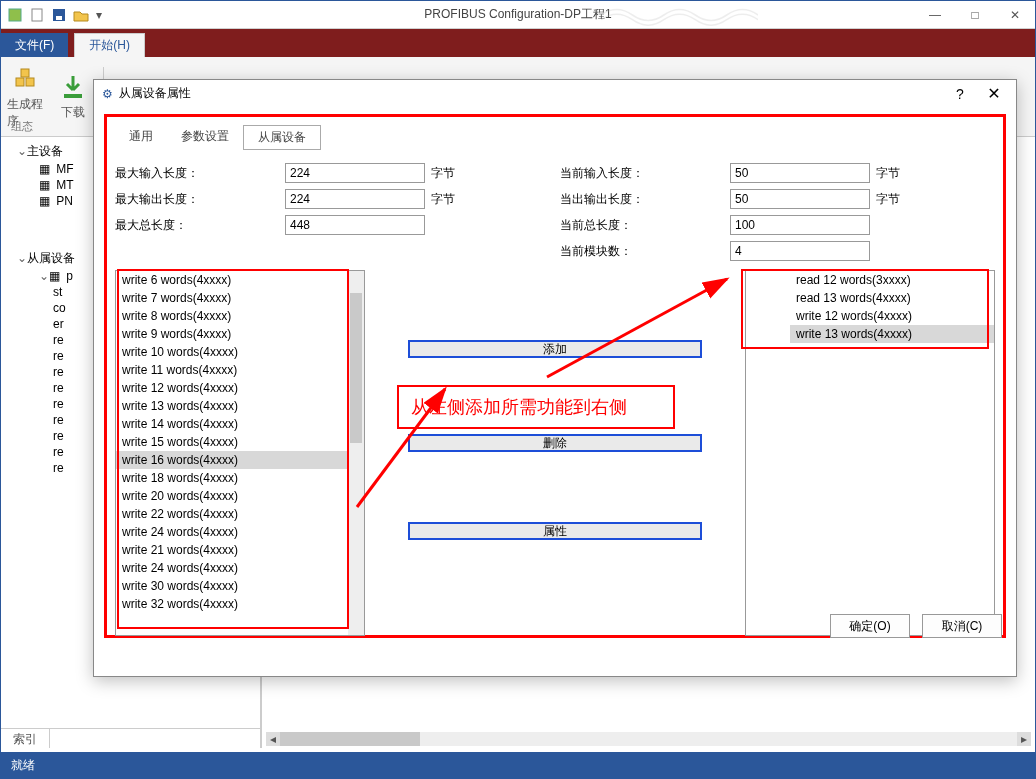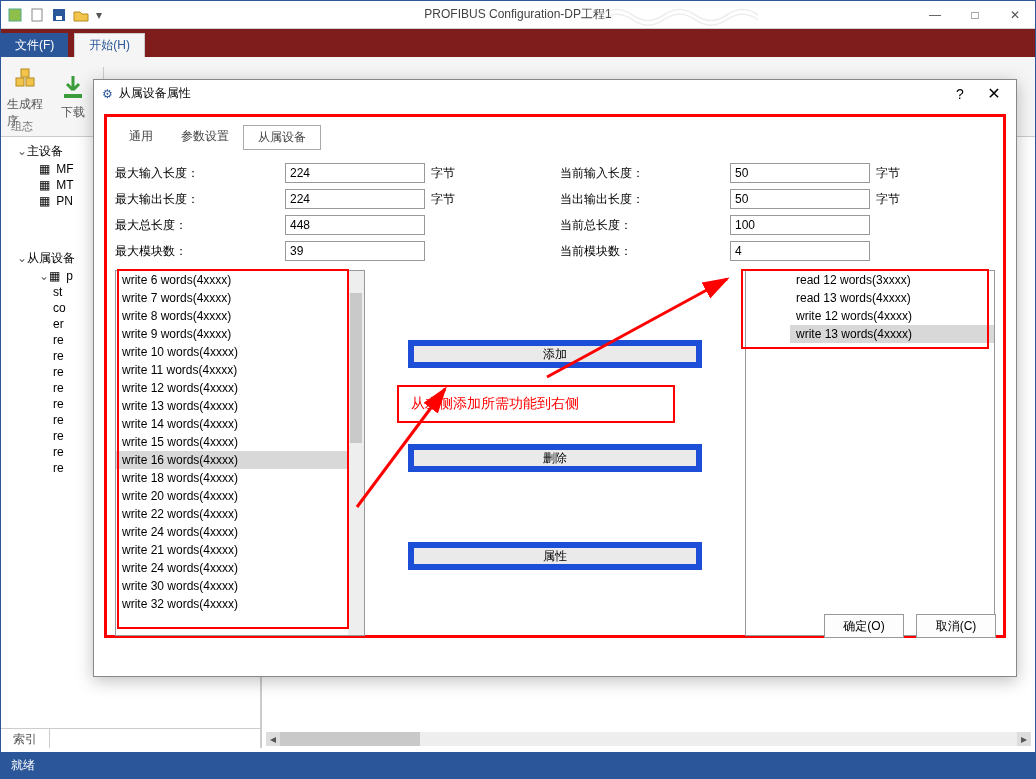--- a/index.html
+++ b/index.html
@@ -218,10 +218,6 @@
               <span class="lbl">最大总长度：</span>
               <input class="ro" type="text" readonly="" value="448" style="">
             </div>
-          <div class="form-row">
-              <span class="lbl">最大模块数：</span>
-              <input class="ro" type="text" readonly="" value="39" style="">
-            </div>
         </div>
         <div class="form-col">
           <div class="form-row">

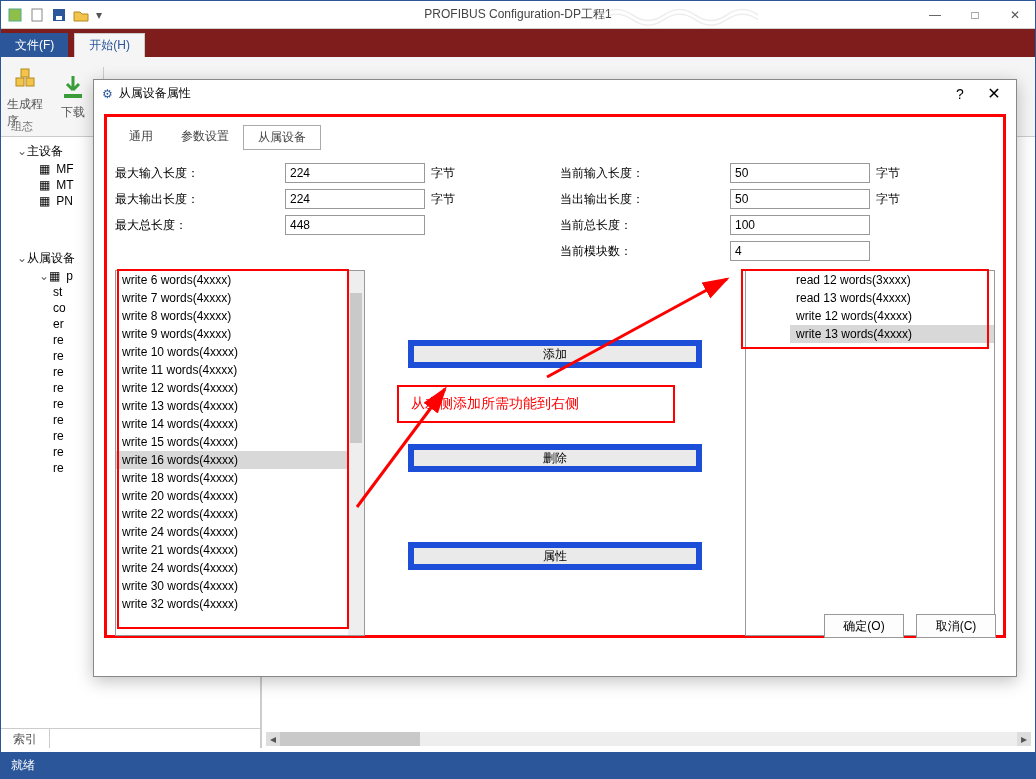--- a/index.html
+++ b/index.html
@@ -65,7 +65,7 @@
   .left-list .scroll { position:absolute; right:0; top:0; width:16px; height:100%; background:#eee; }
   .left-list .scroll .sthumb { position:absolute; top:22px; left:2px; width:12px; height:150px; background:#c9c9c9; }
   .mid { flex:1; display:flex; flex-direction:column; align-items:center; gap:0; position:relative; }
-  .mid-btn { width:294px; height:28px; border:6px solid #1d4ed8; background:#eaeaea; display:flex; align-items:center; justify-content:center; }
+  .mid-btn { width:294px; height:18px; border:2px solid #1d4ed8; background:#eaeaea; display:flex; align-items:center; justify-content:center; }
   .right-list { width:250px;padding-left:44px; }
   .inner-red { position:absolute; border:2px solid #f00; pointer-events:none; }
   .callout { position:absolute; border:2px solid #f00; color:#f00; font-size:14px; padding:8px 12px; background:#fff; }

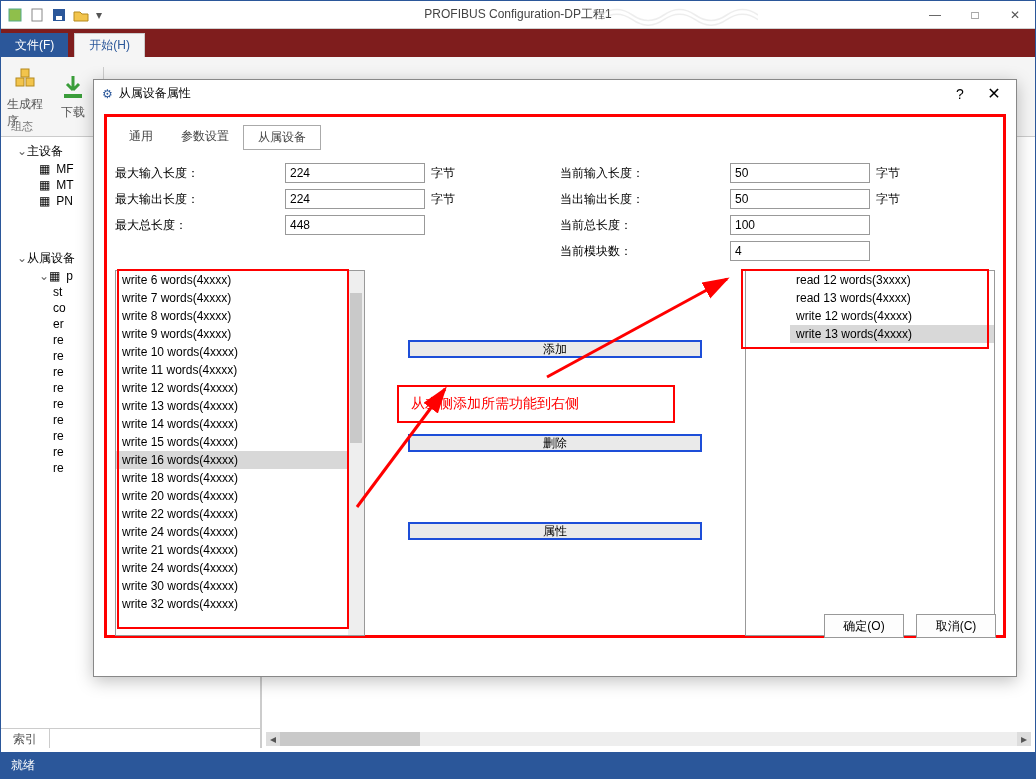--- a/index.html
+++ b/index.html
@@ -68,7 +68,7 @@
   .mid-btn { width:294px; height:18px; border:2px solid #1d4ed8; background:#eaeaea; display:flex; align-items:center; justify-content:center; }
   .right-list { width:250px;padding-left:44px; }
   .inner-red { position:absolute; border:2px solid #f00; pointer-events:none; }
-  .callout { position:absolute; border:2px solid #f00; color:#f00; font-size:14px; padding:8px 12px; background:#fff; }
+  .callout { position:absolute; border:2px solid #f00; color:#f00; font-size:18px; padding:8px 12px; background:#fff; }
   svg.arrow-svg { position:absolute; pointer-events:none; }
   .dlg-foot { position:absolute; right:20px; bottom:10px; display:flex; gap:12px;justify-content:center; }
   .dlg-foot button { width:80px; height:24px; border:1px solid #999; background:#fdfdfd; }

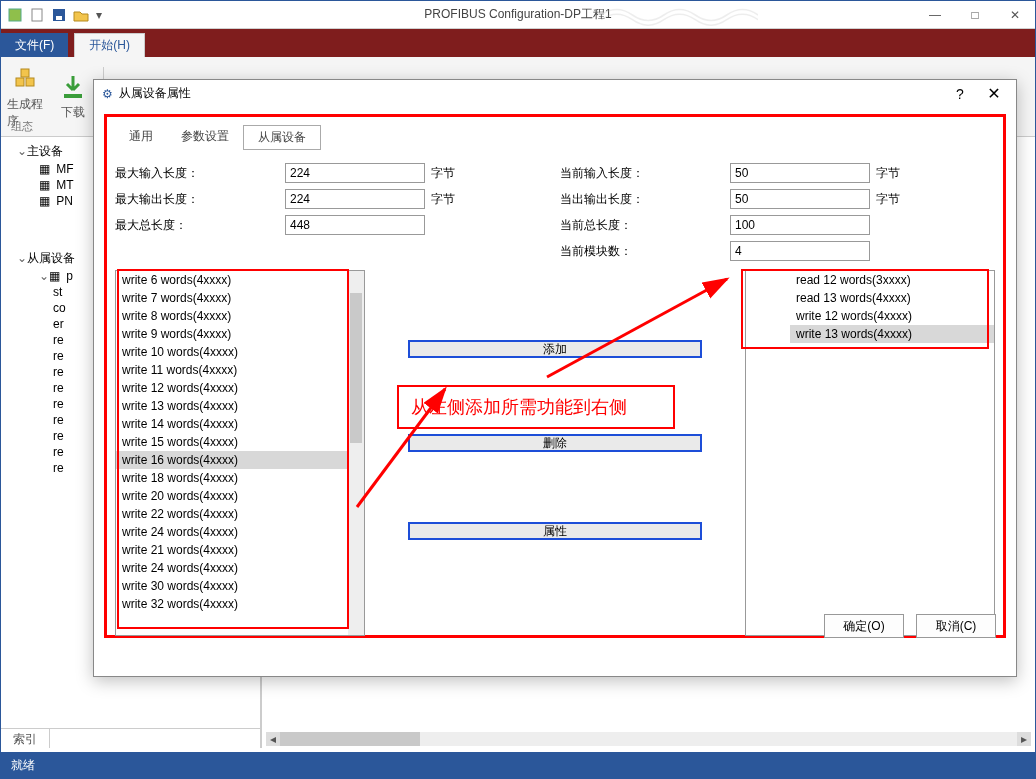--- a/index.html
+++ b/index.html
@@ -70,7 +70,7 @@
   .inner-red { position:absolute; border:2px solid #f00; pointer-events:none; }
   .callout { position:absolute; border:2px solid #f00; color:#f00; font-size:18px; padding:8px 12px; background:#fff; }
   svg.arrow-svg { position:absolute; pointer-events:none; }
-  .dlg-foot { position:absolute; right:20px; bottom:10px; display:flex; gap:12px;justify-content:center; }
+  .dlg-foot { position:absolute; right:14px; bottom:10px; display:flex; gap:12px;justify-content:center; }
   .dlg-foot button { width:80px; height:24px; border:1px solid #999; background:#fdfdfd; }
 
   input.ro { background:#fff; }

